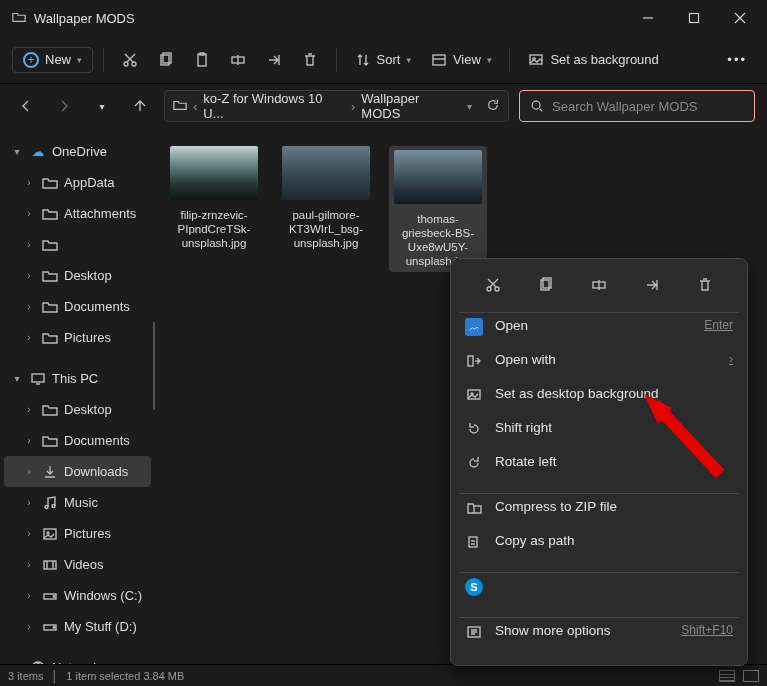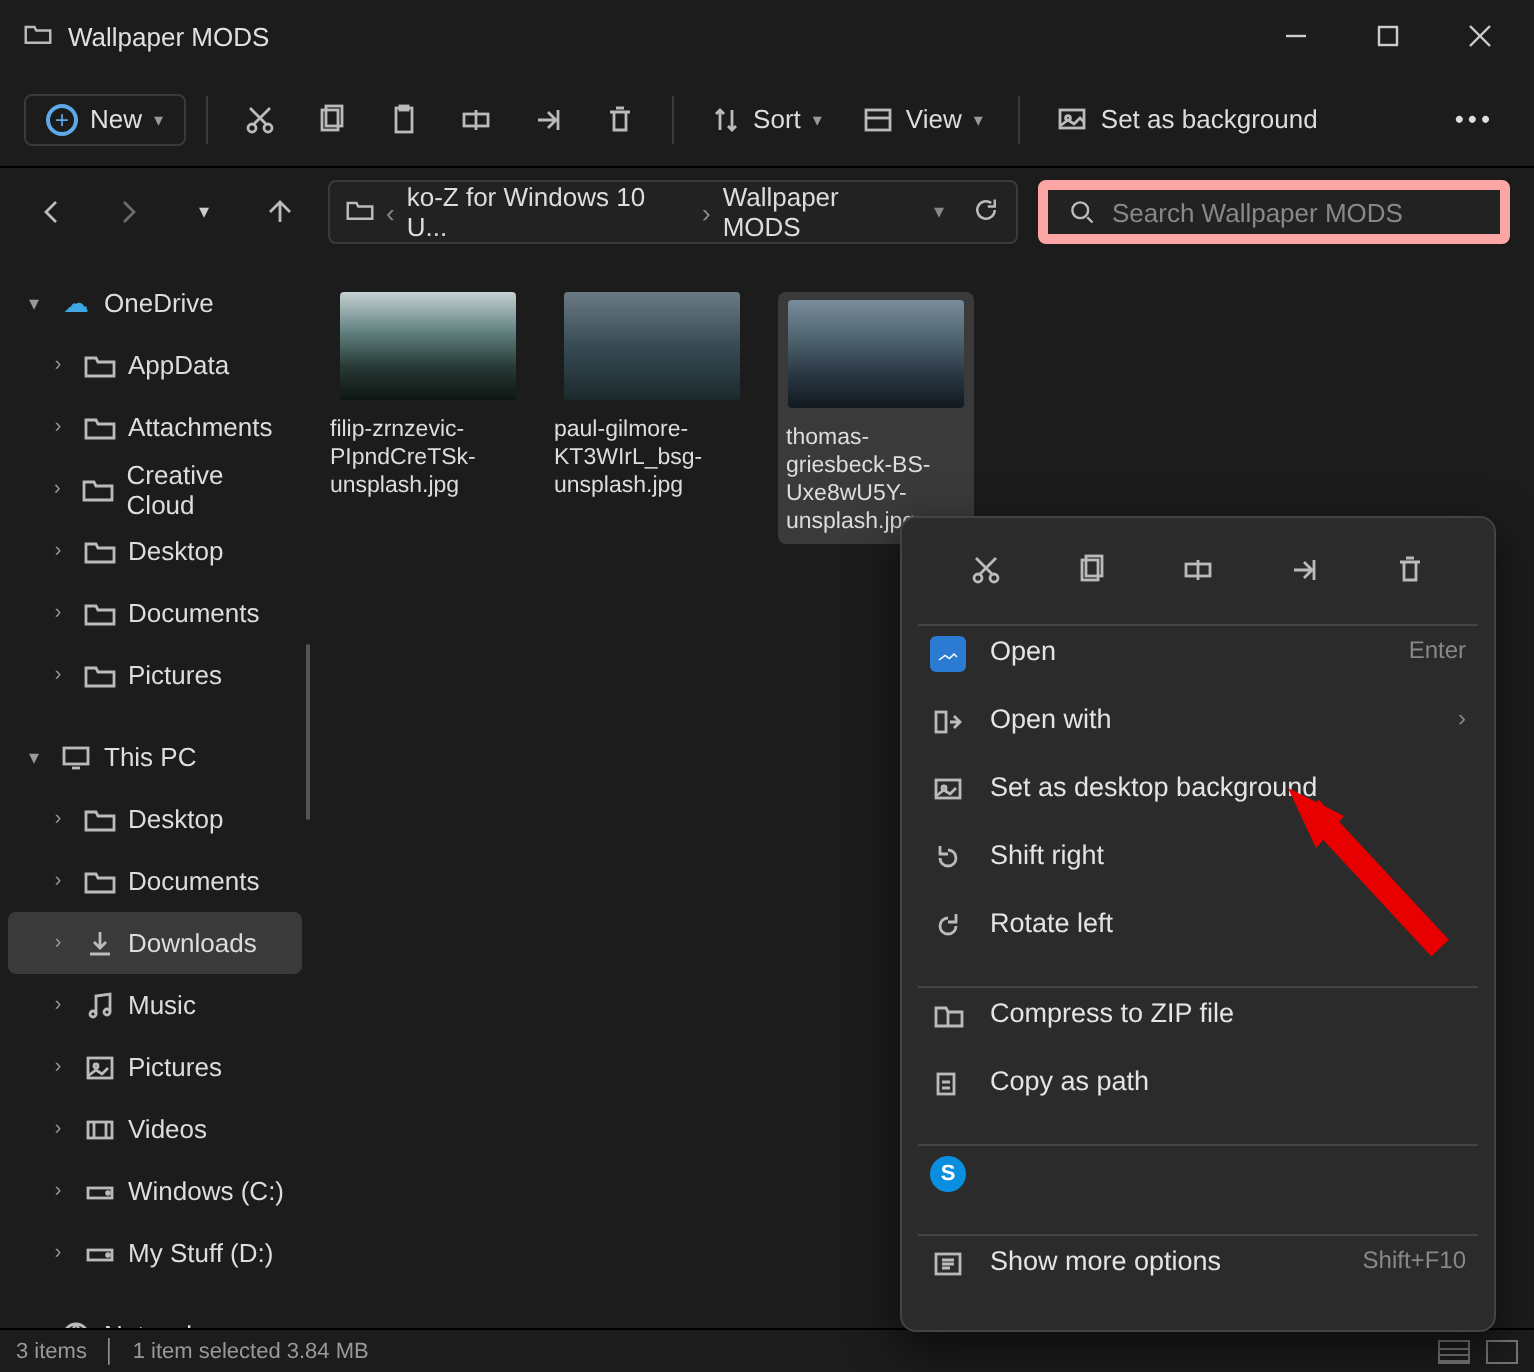--- a/index.html
+++ b/index.html
@@ -20,7 +20,7 @@
 .addr .crumb { color:#ddd; }
 .addr .sep-ch { color:#888; }
 .addr .refresh { margin-left:auto; }
-.search { width:236px; border:5px solid #fca5a5; border-radius:4px; height:32px; background:#222; display:flex; align-items:center; padding:0 10px; gap:8px; color:#888; }
+.search { width:236px; border:1px solid #fca5a5; border-radius:4px; height:32px; background:#222; display:flex; align-items:center; padding:0 10px; gap:8px; color:#888; }
 .main { display:flex; height: calc(686px - 36px - 48px - 44px - 22px); }
 .sidebar { width:155px; padding: 8px 4px; overflow:hidden; position:relative; }
 .sidebar-scroll { position:absolute; right:0; top:194px; width:2px; height:88px; background:#555; border-radius:2px; }

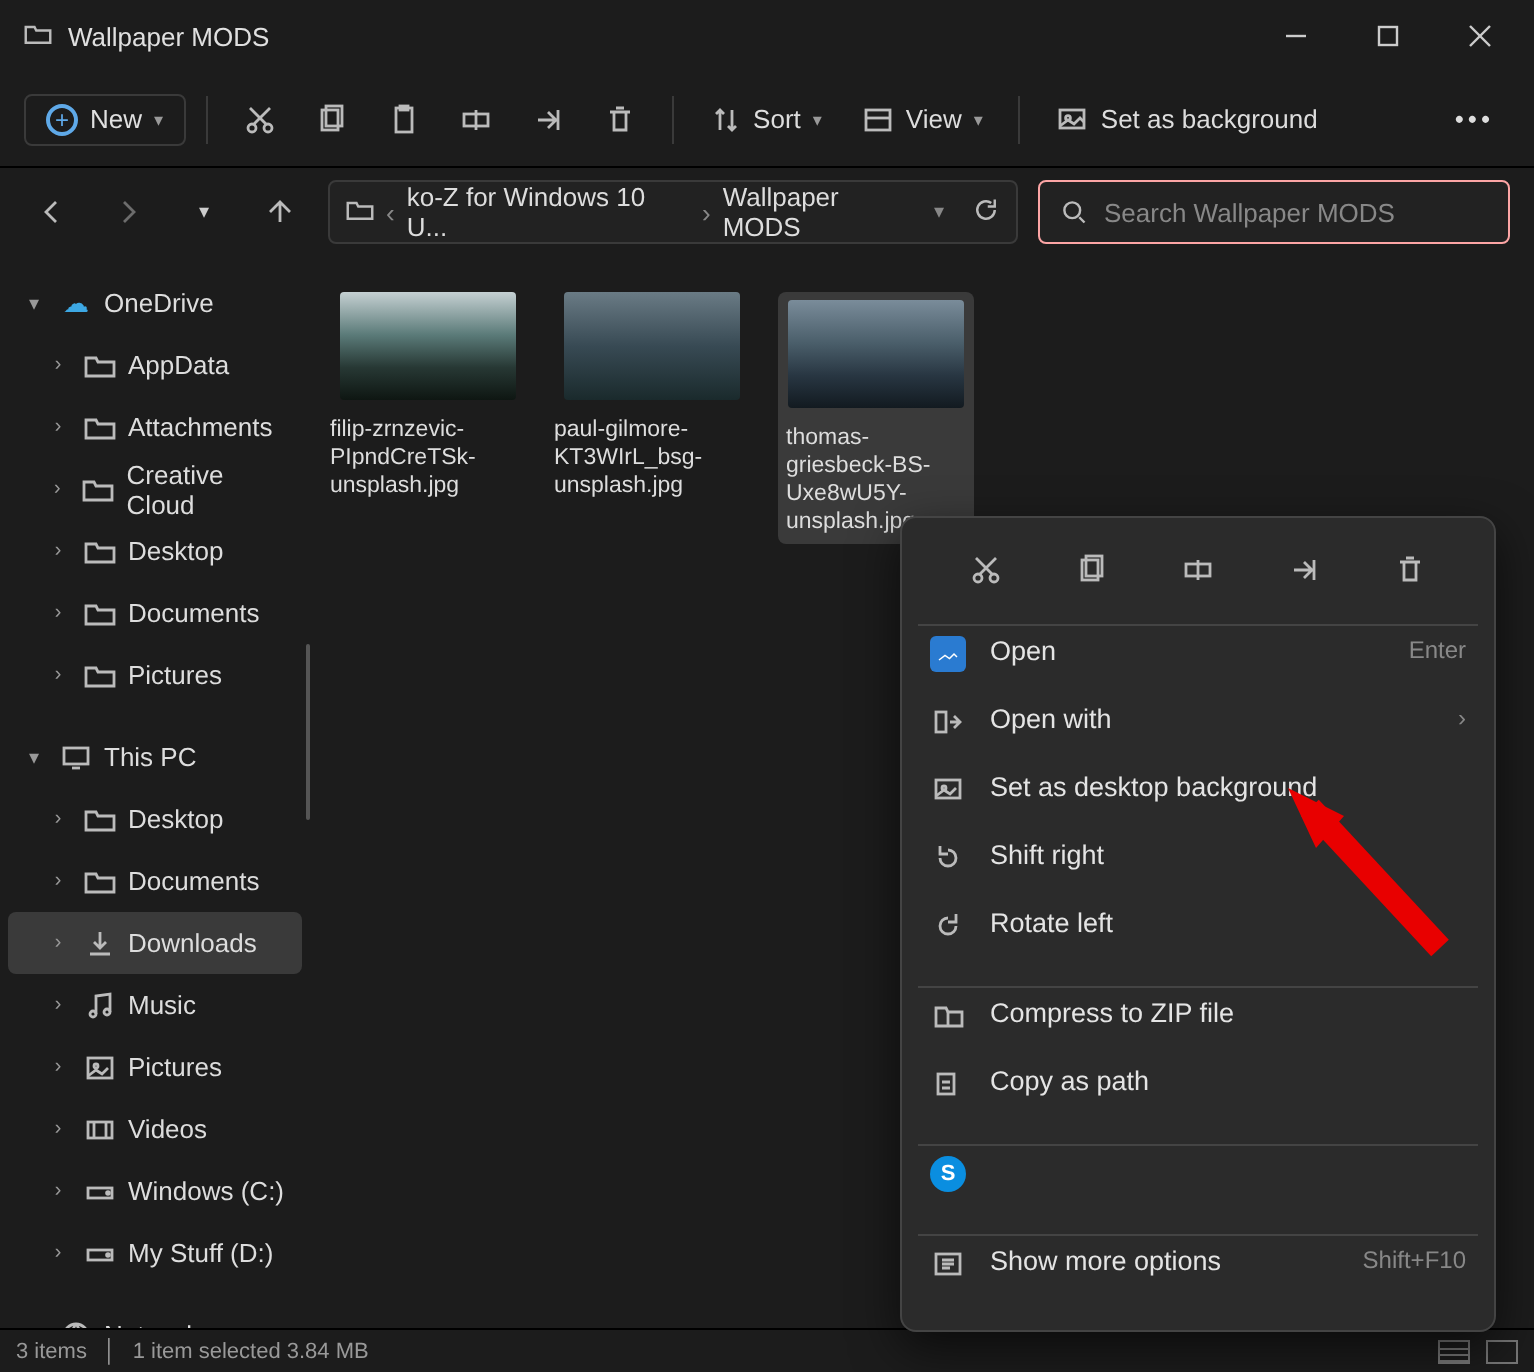--- a/index.html
+++ b/index.html
@@ -30,7 +30,7 @@
 .tree-item.selected { background:#3a3a3a; }
 .tree-item.indent { padding-left: 18px; }
 .content { flex:1; padding: 18px 10px; display:flex; gap:14px; align-items:flex-start; position:relative; }
-.file-item { width:98px; display:flex; flex-direction:column; align-items:center; text-align:left; }
+.file-item { width:98px; display:flex; flex-direction:column; align-items:center; text-align:center; }
 .file-item.selected { background:#3a3a3a; border-radius:4px; padding:4px; }
 .thumb { width:88px; height:54px; border-radius:2px; margin-bottom:8px; }
 .th1 { background: linear-gradient(180deg,#c5d0d2 0%,#5a7a78 40%,#273834 70%,#0e1612 100%); }

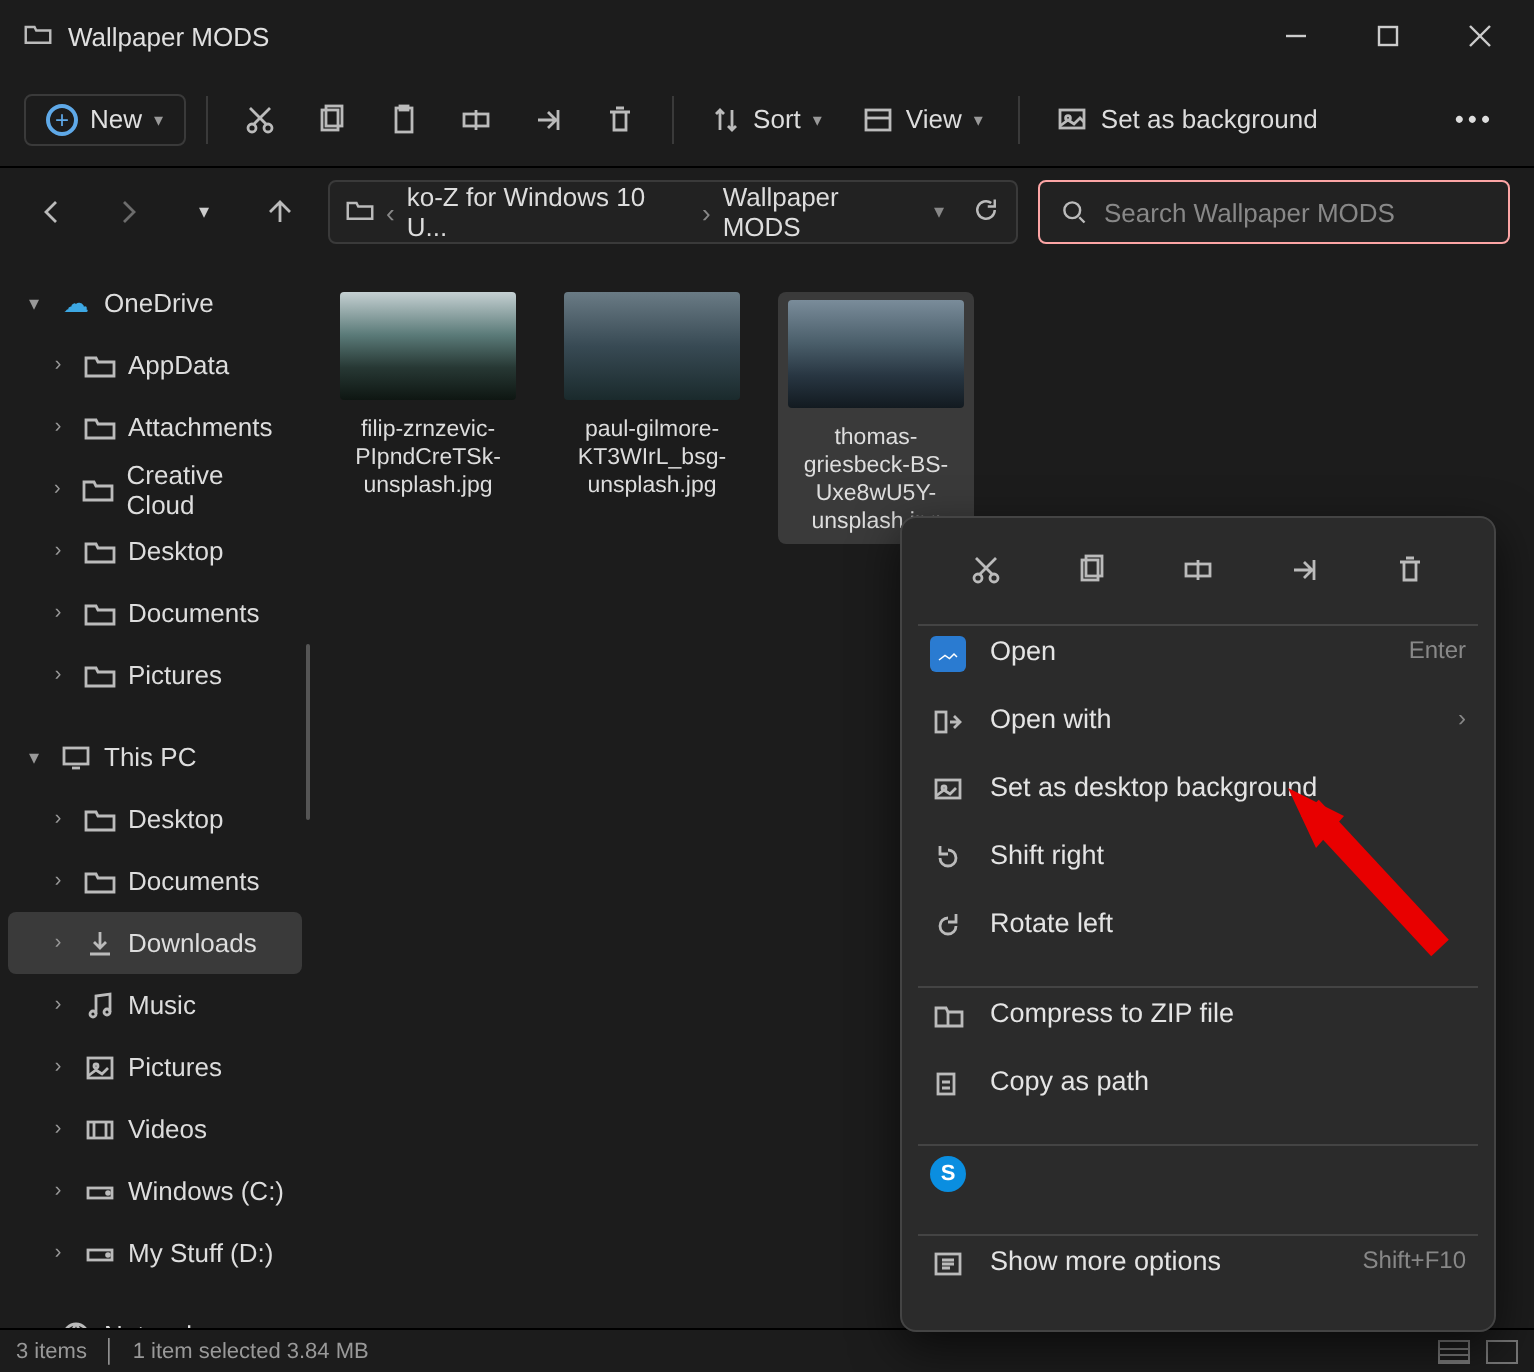--- a/index.html
+++ b/index.html
@@ -226,7 +226,6 @@
             <path d="M1 4h5l1 2h8v7H1z"></path>
           </svg>
         </span>
-        <span>Creative Cloud</span>
       </div>
     <div class="tree-item indent">
         <span class="chev">›</span>

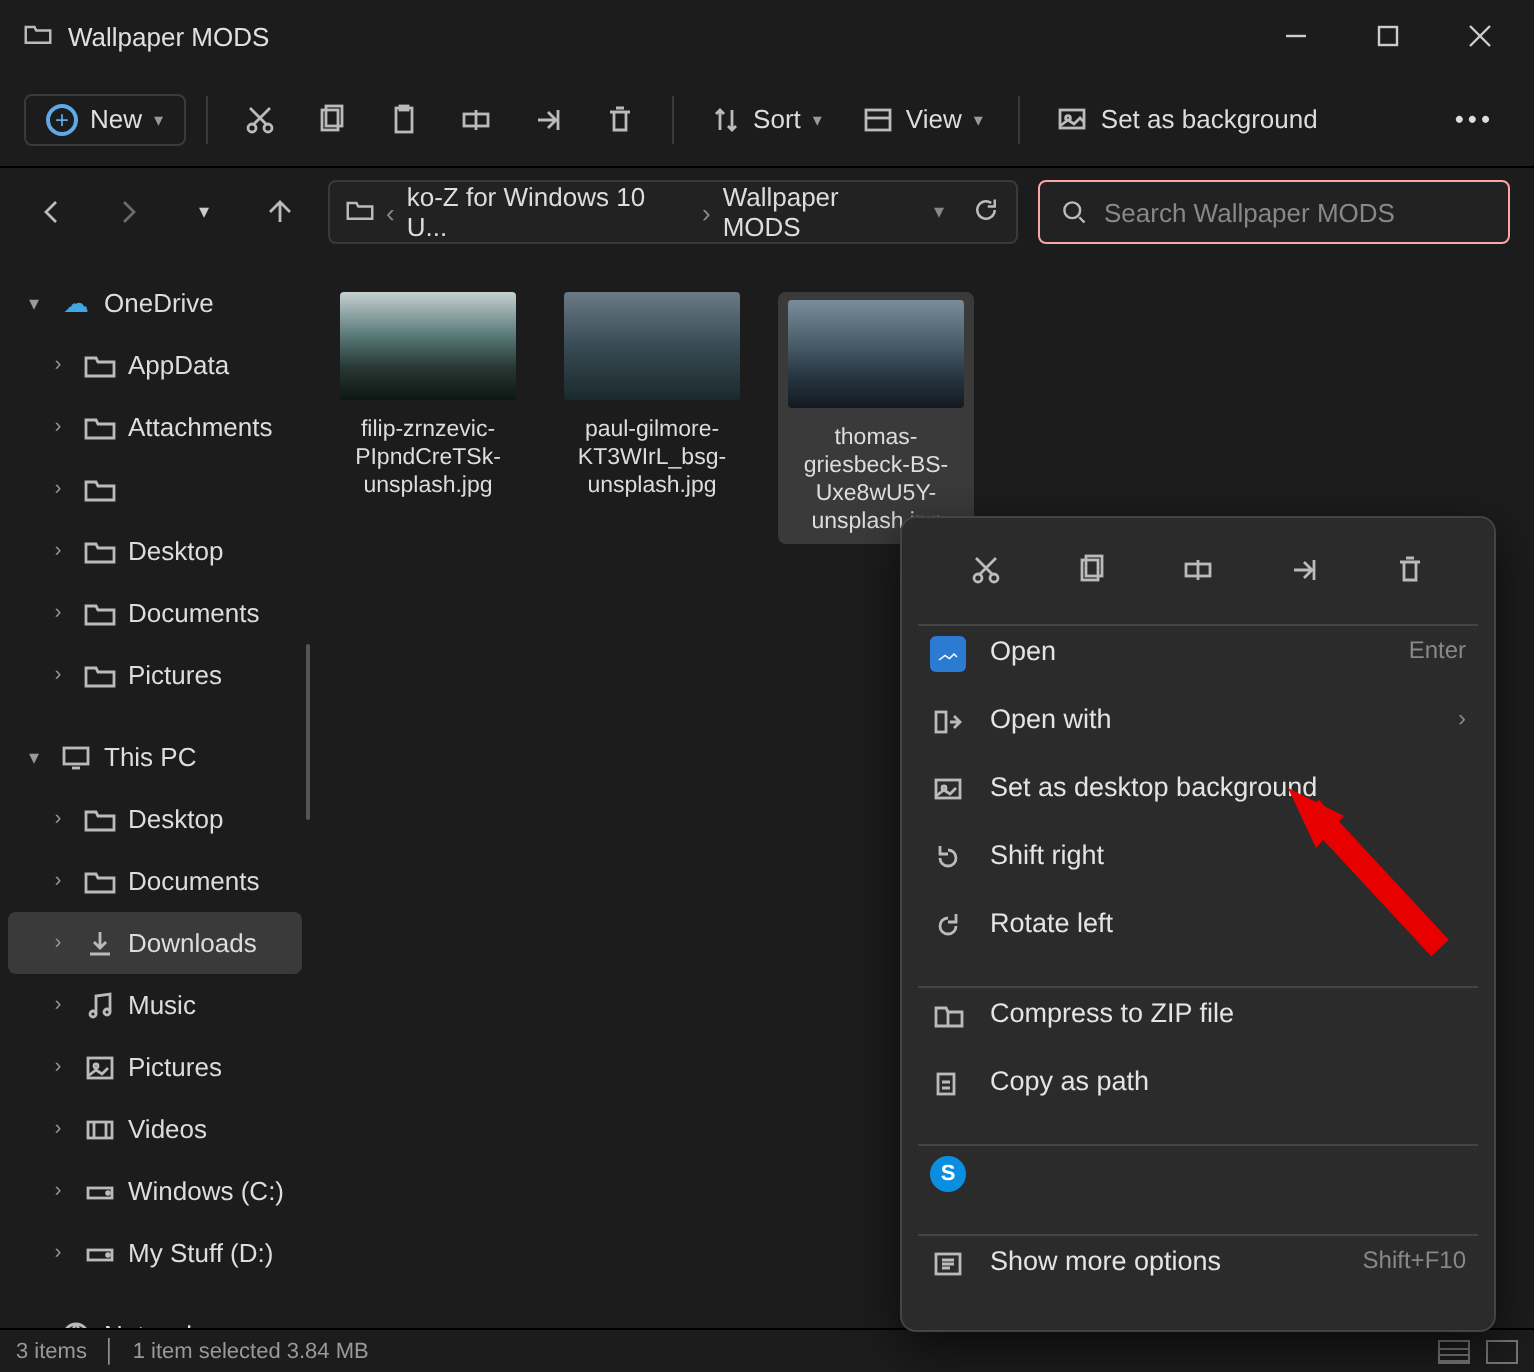--- a/index.html
+++ b/index.html
@@ -46,7 +46,7 @@
 .ctx-item { display:flex; align-items:flex-start; height:34px; padding:0 14px; gap:12px; color:#e4e4e4; }
 .ctx-item .cic { width:18px; height:18px; display:flex; align-items:center; justify-content:center; }
 .ctx-item .lbl { flex:1; font-size:13.5px; }
-.ctx-item .hint { color:#888; font-size:12px; }
+.ctx-item .hint { color:#888; font-size:12px;text-decoration:underline; }
 .ctx-divider { height:1px; background:#444; margin:5px 8px; }
 .arrow-annot { position:absolute; left:640px; top:394px; z-index:20; pointer-events:none; }
 svg.ic path, svg.ic rect, svg.ic circle, svg.ic line, svg.ic polyline { stroke:#bbb; stroke-width:1.4; fill:none; }

